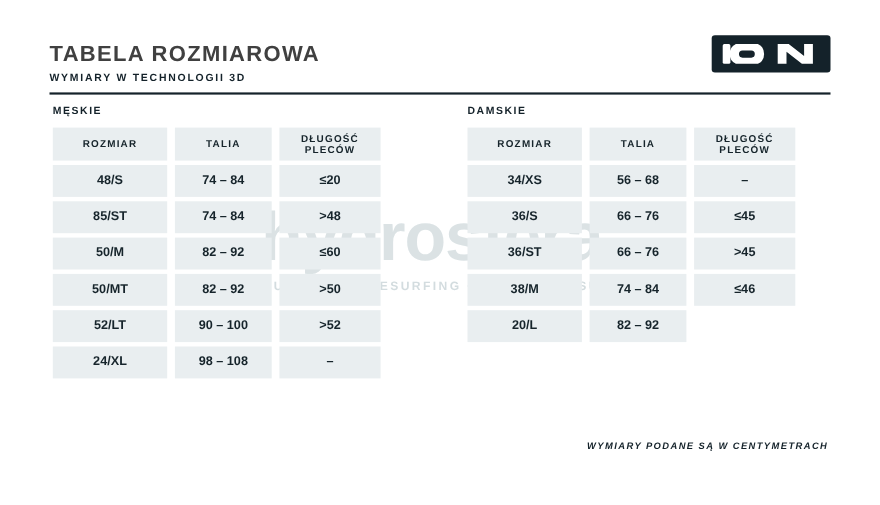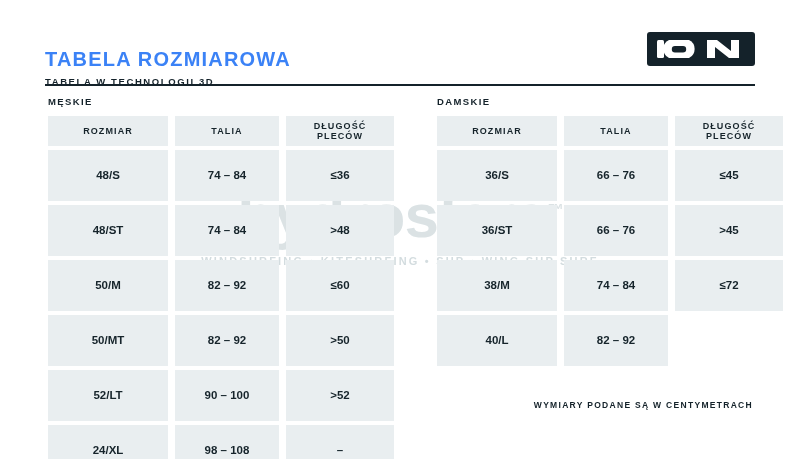--- a/index.html
+++ b/index.html
@@ -70,8 +70,8 @@
     font-size: 20px;
     font-weight: bold;
     letter-spacing: 1.2px;
-    margin: 12px 0 5px 0;
-    color: #3b82f6;
+    margin: 2px 0 5px 0;
+    color: #404040;
   }
   .subtitle {
     font-size: 9.5px;

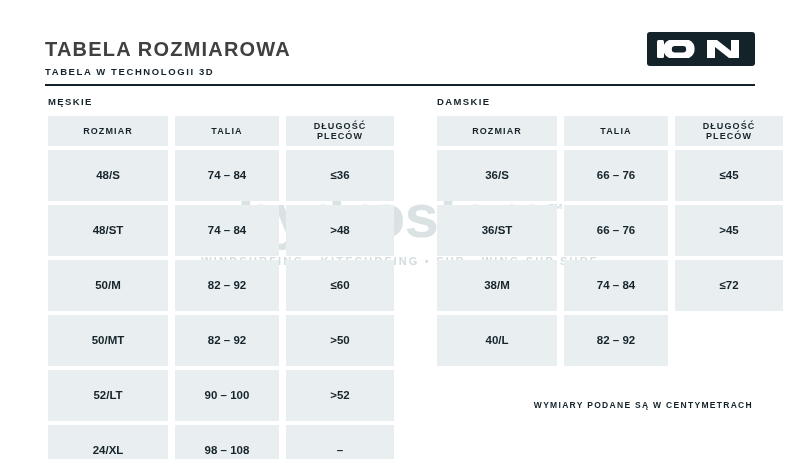--- a/index.html
+++ b/index.html
@@ -176,7 +176,7 @@
 
   <div class="header">
     <h1 class="title">TABELA ROZMIAROWA</h1>
-    <p class="subtitle">TABELA W TECHNOLOGII 3D</p>
+    <p class="subtitle">WYMIARY W TECHNOLOGII 3D</p>
   </div>
   <div class="rule"></div>
 

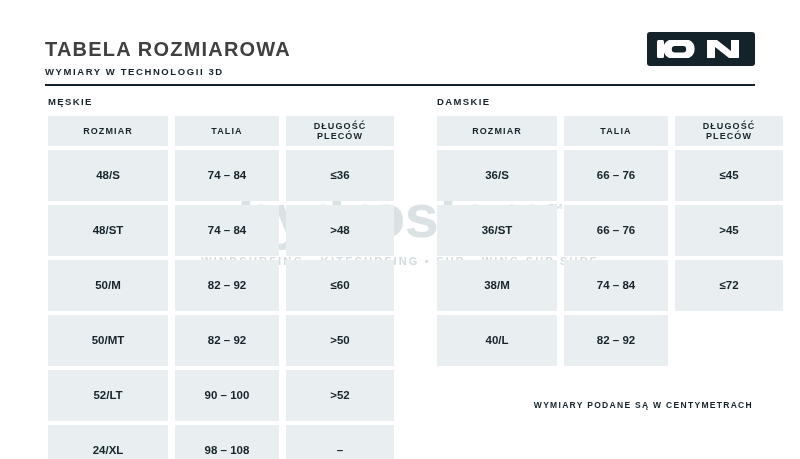--- a/index.html
+++ b/index.html
@@ -112,7 +112,7 @@
     z-index: 2;
   }
   .section-left  { left: 48px;  top: 96px; }
-  .section-right { left: 425px; top: 96px; margin-left: 12px; }
+  .section-right { left: 425px; top: 96px; }
 
   .section-title {
     font-size: 9.5px;

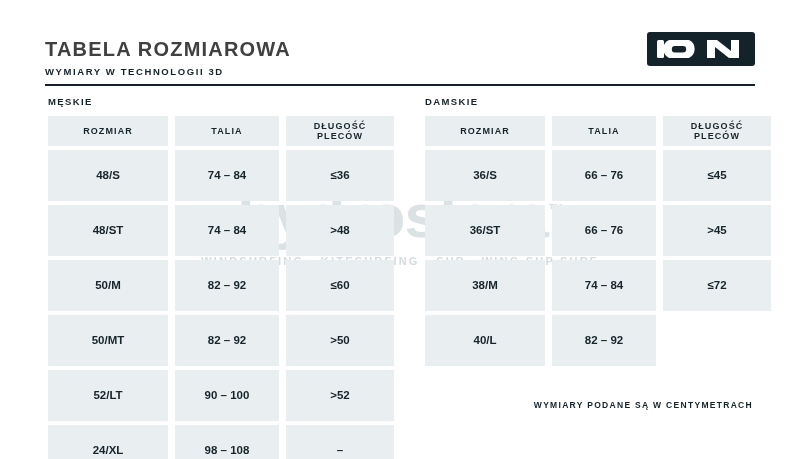--- a/index.html
+++ b/index.html
@@ -133,7 +133,7 @@
     vertical-align: middle;
     font-size: 11px;
     color: #16242b;
-    padding: 12px;
+    padding: 1px;
     height: 27px;
     line-height: 1.15;
   }

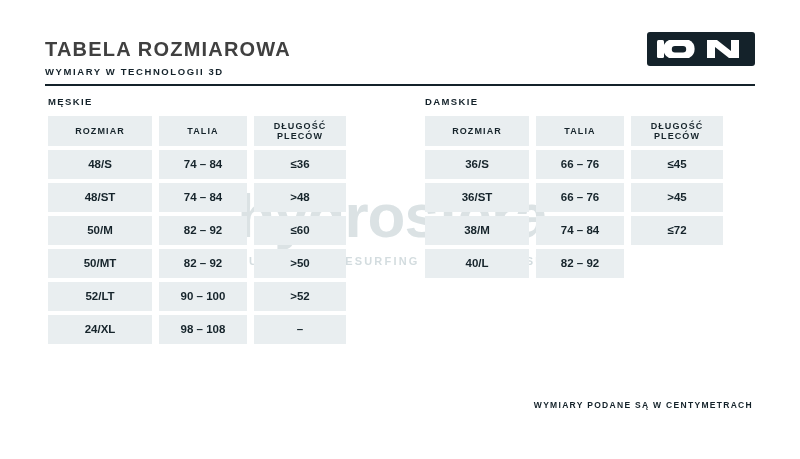--- a/index.html
+++ b/index.html
@@ -203,7 +203,7 @@
         <tr>
           <td class="col-a">48/S</td>
           <td class="col-b">74 – 84</td>
-          <td class="col-c">≤36</td>
+          <td class="col-c">≤20</td>
         </tr>
         <tr>
           <td class="col-a">48/ST</td>

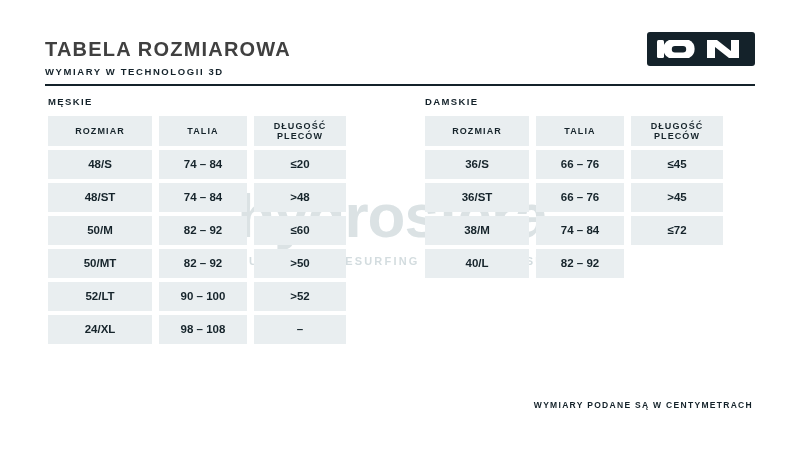--- a/index.html
+++ b/index.html
@@ -246,6 +246,11 @@
       </thead>
       <tbody>
         <tr>
+          <td class="col-a">34/XS</td>
+          <td class="col-b">56 – 68</td>
+          <td class="col-c">–</td>
+        </tr>
+        <tr>
           <td class="col-a">36/S</td>
           <td class="col-b">66 – 76</td>
           <td class="col-c">≤45</td>

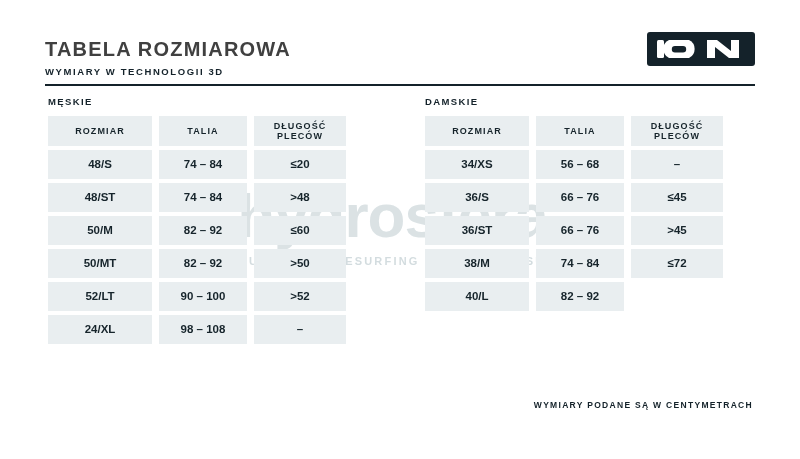--- a/index.html
+++ b/index.html
@@ -206,7 +206,7 @@
           <td class="col-c">≤20</td>
         </tr>
         <tr>
-          <td class="col-a">48/ST</td>
+          <td class="col-a">85/ST</td>
           <td class="col-b">74 – 84</td>
           <td class="col-c">&gt;48</td>
         </tr>

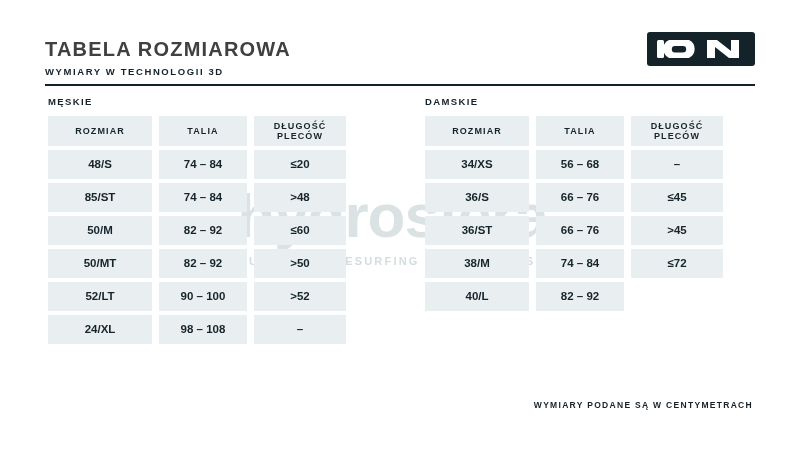--- a/index.html
+++ b/index.html
@@ -263,7 +263,7 @@
         <tr>
           <td class="col-a">38/M</td>
           <td class="col-b">74 – 84</td>
-          <td class="col-c">≤72</td>
+          <td class="col-c">≤46</td>
         </tr>
         <tr>
           <td class="col-a">40/L</td>

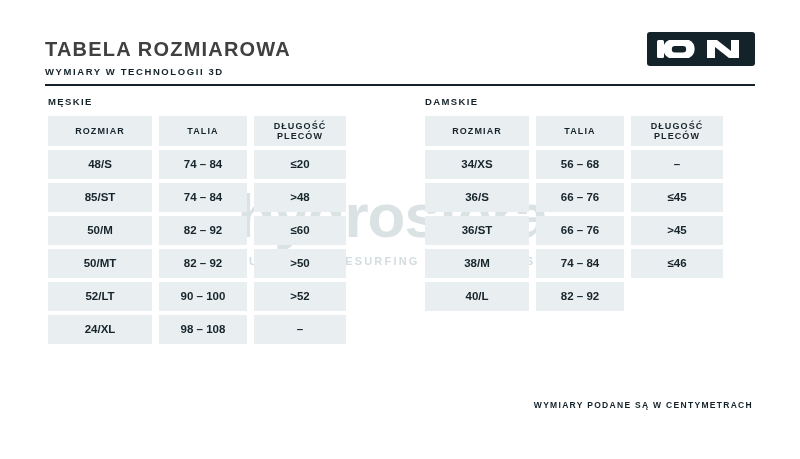--- a/index.html
+++ b/index.html
@@ -266,7 +266,7 @@
           <td class="col-c">≤46</td>
         </tr>
         <tr>
-          <td class="col-a">40/L</td>
+          <td class="col-a">20/L</td>
           <td class="col-b">82 – 92</td>
           <td class="col-c empty"></td>
         </tr>

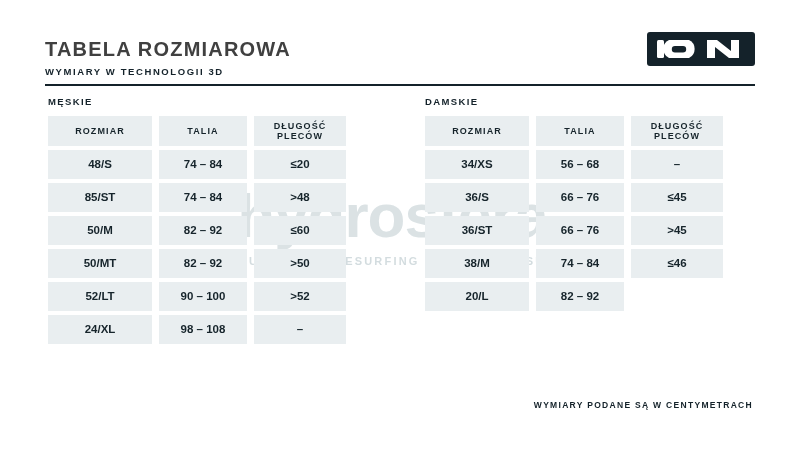--- a/index.html
+++ b/index.html
@@ -162,6 +162,7 @@
     letter-spacing: 1.3px;
     color: #14222a;
     z-index: 2;
+    font-style: italic;
   }
 </style>
 </head>

